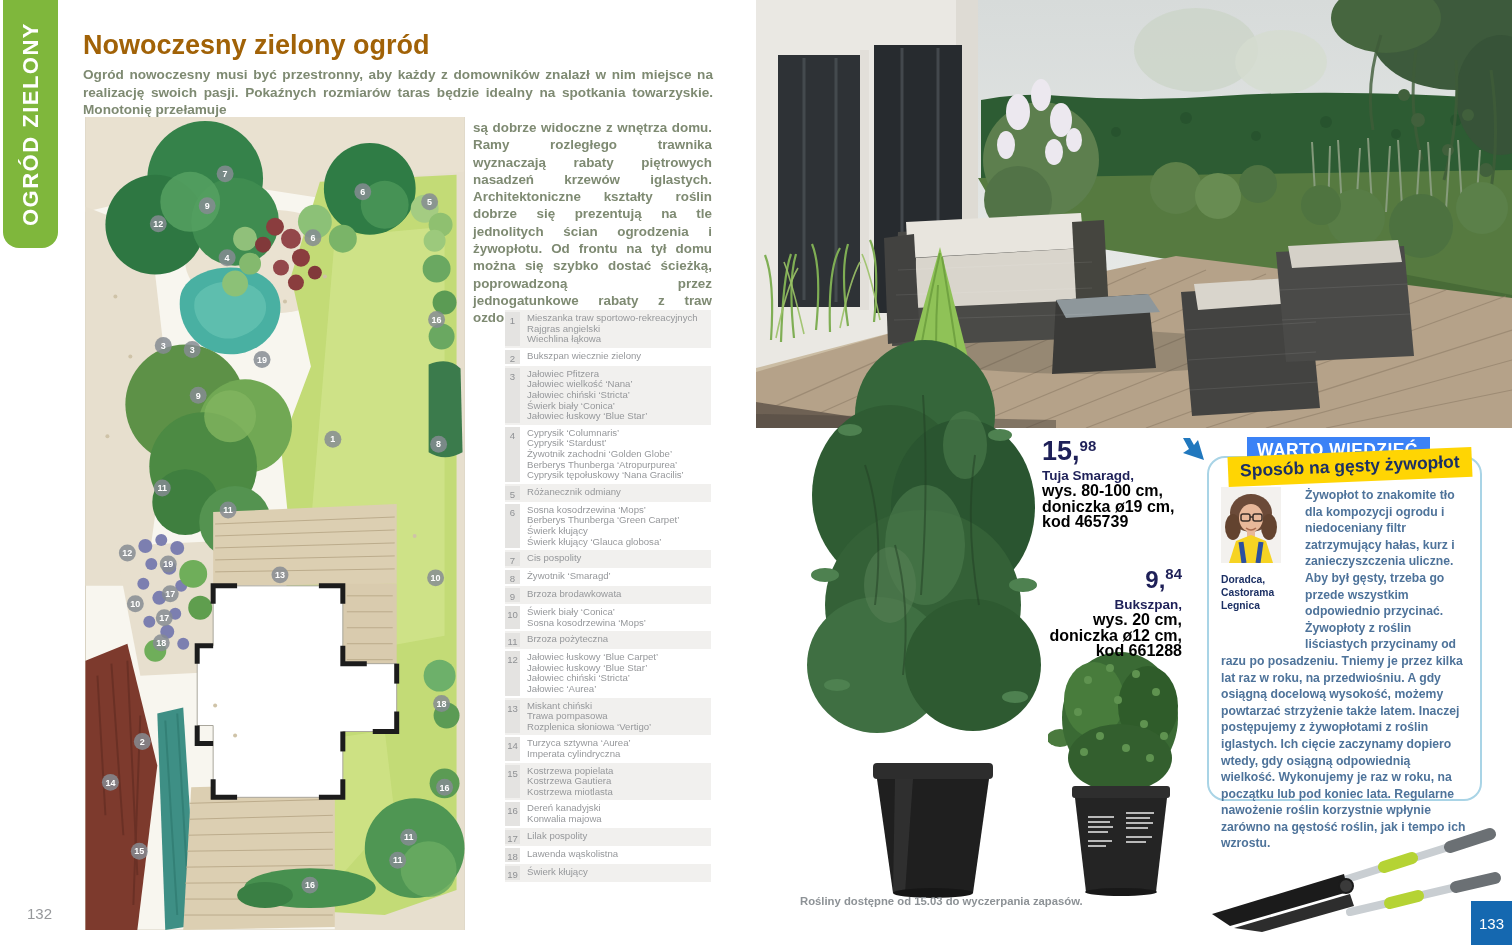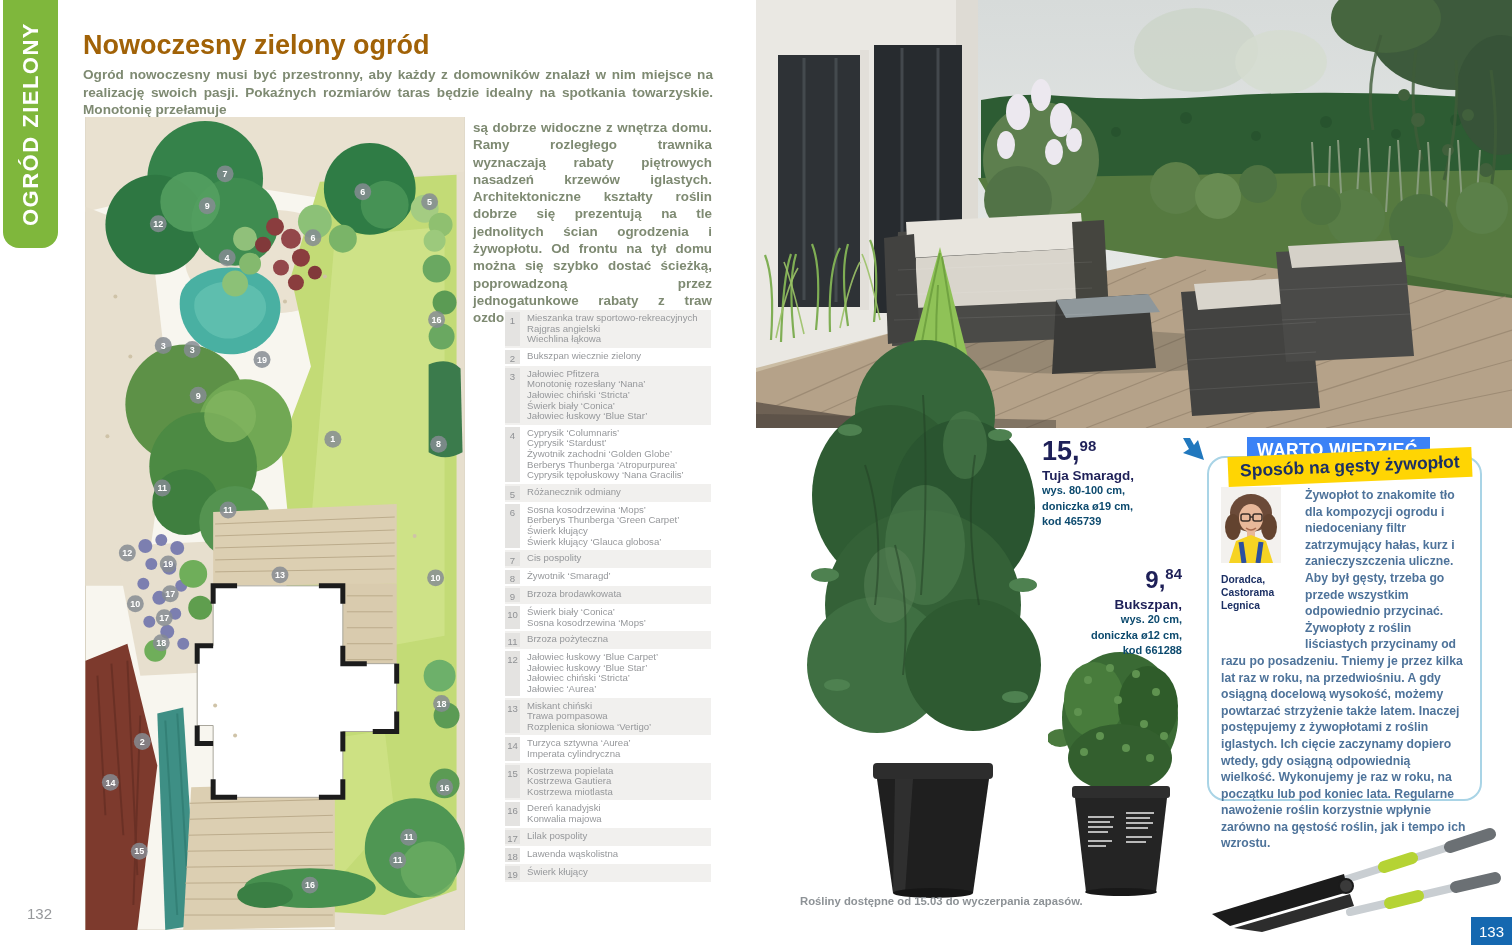--- a/index.html
+++ b/index.html
@@ -331,7 +331,7 @@
           <div class="tnum">3</div>
           <div class="tnames">
             <div>Jałowiec Pfitzera</div>
-            <div>Monotonię rozesłany ‘Nana’</div>
+            <div>Jałowiec wielkość ‘Nana’</div>
             <div>Jałowiec chiński ‘Stricta’</div>
             <div>Świerk biały ‘Conica’</div>
             <div>Jałowiec łuskowy ‘Blue Star’</div>

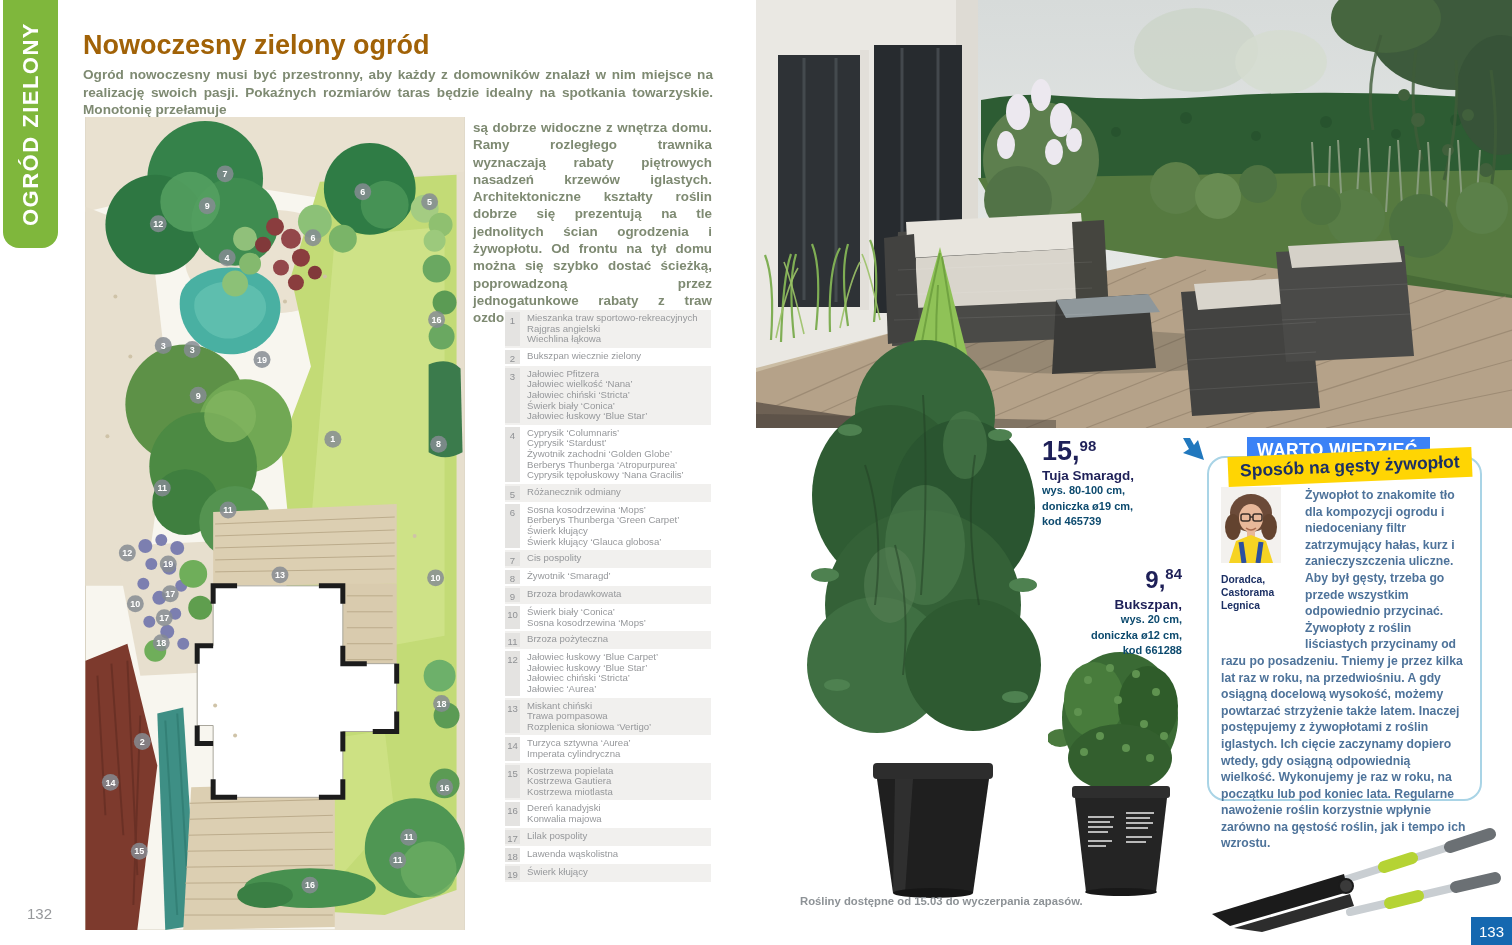--- a/index.html
+++ b/index.html
@@ -48,7 +48,7 @@
   .price-big{font-size:27px;line-height:28px;}
   .price-big sup{font-size:15px;vertical-align:9px;}
   .prod-name{color:#1e2058;font-weight:700;font-size:13.5px;margin-top:3px;}
-  .prod-det{color:#0c4a6e;font-size:11px;line-height:15.5px;font-weight:600;}
+  .prod-det{color:#000000;font-size:16px;line-height:15.5px;font-weight:600;}
   .tuja-block{position:absolute;left:1042px;top:432px;width:155px;}
   .buks-block{position:absolute;left:1012px;top:560px;width:170px;text-align:right;}
   .buks-block .price-big{font-size:24px;}

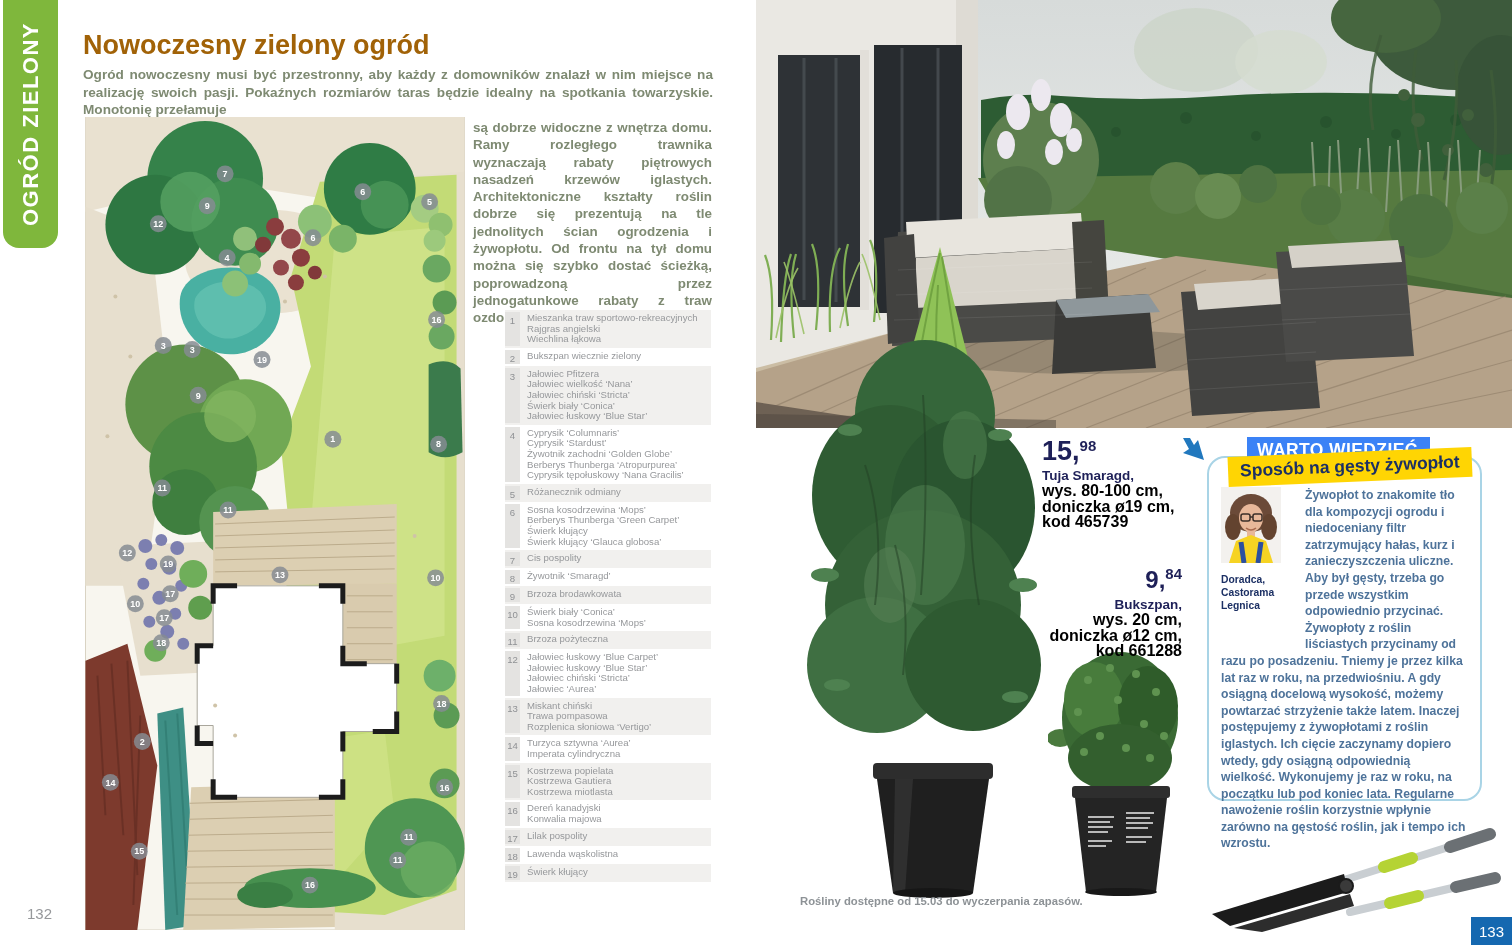--- a/index.html
+++ b/index.html
@@ -77,7 +77,7 @@
   
   .note{position:absolute;left:800px;top:895px;font-size:11.3px;color:#8d9296;font-weight:600;}
   .pageno-left{position:absolute;left:27px;top:905px;font-size:15px;color:#96989b;}
-  .pageno-right{position:absolute;right:0;bottom:0;width:41px;height:28px;background:#1568b0;
+  .pageno-right{position:absolute;right:0;bottom:0;width:41px;height:44px;background:#1568b0;
                 color:#fff;font-size:15px;display:flex;align-items:center;justify-content:center;}
 </style>
 </head>

